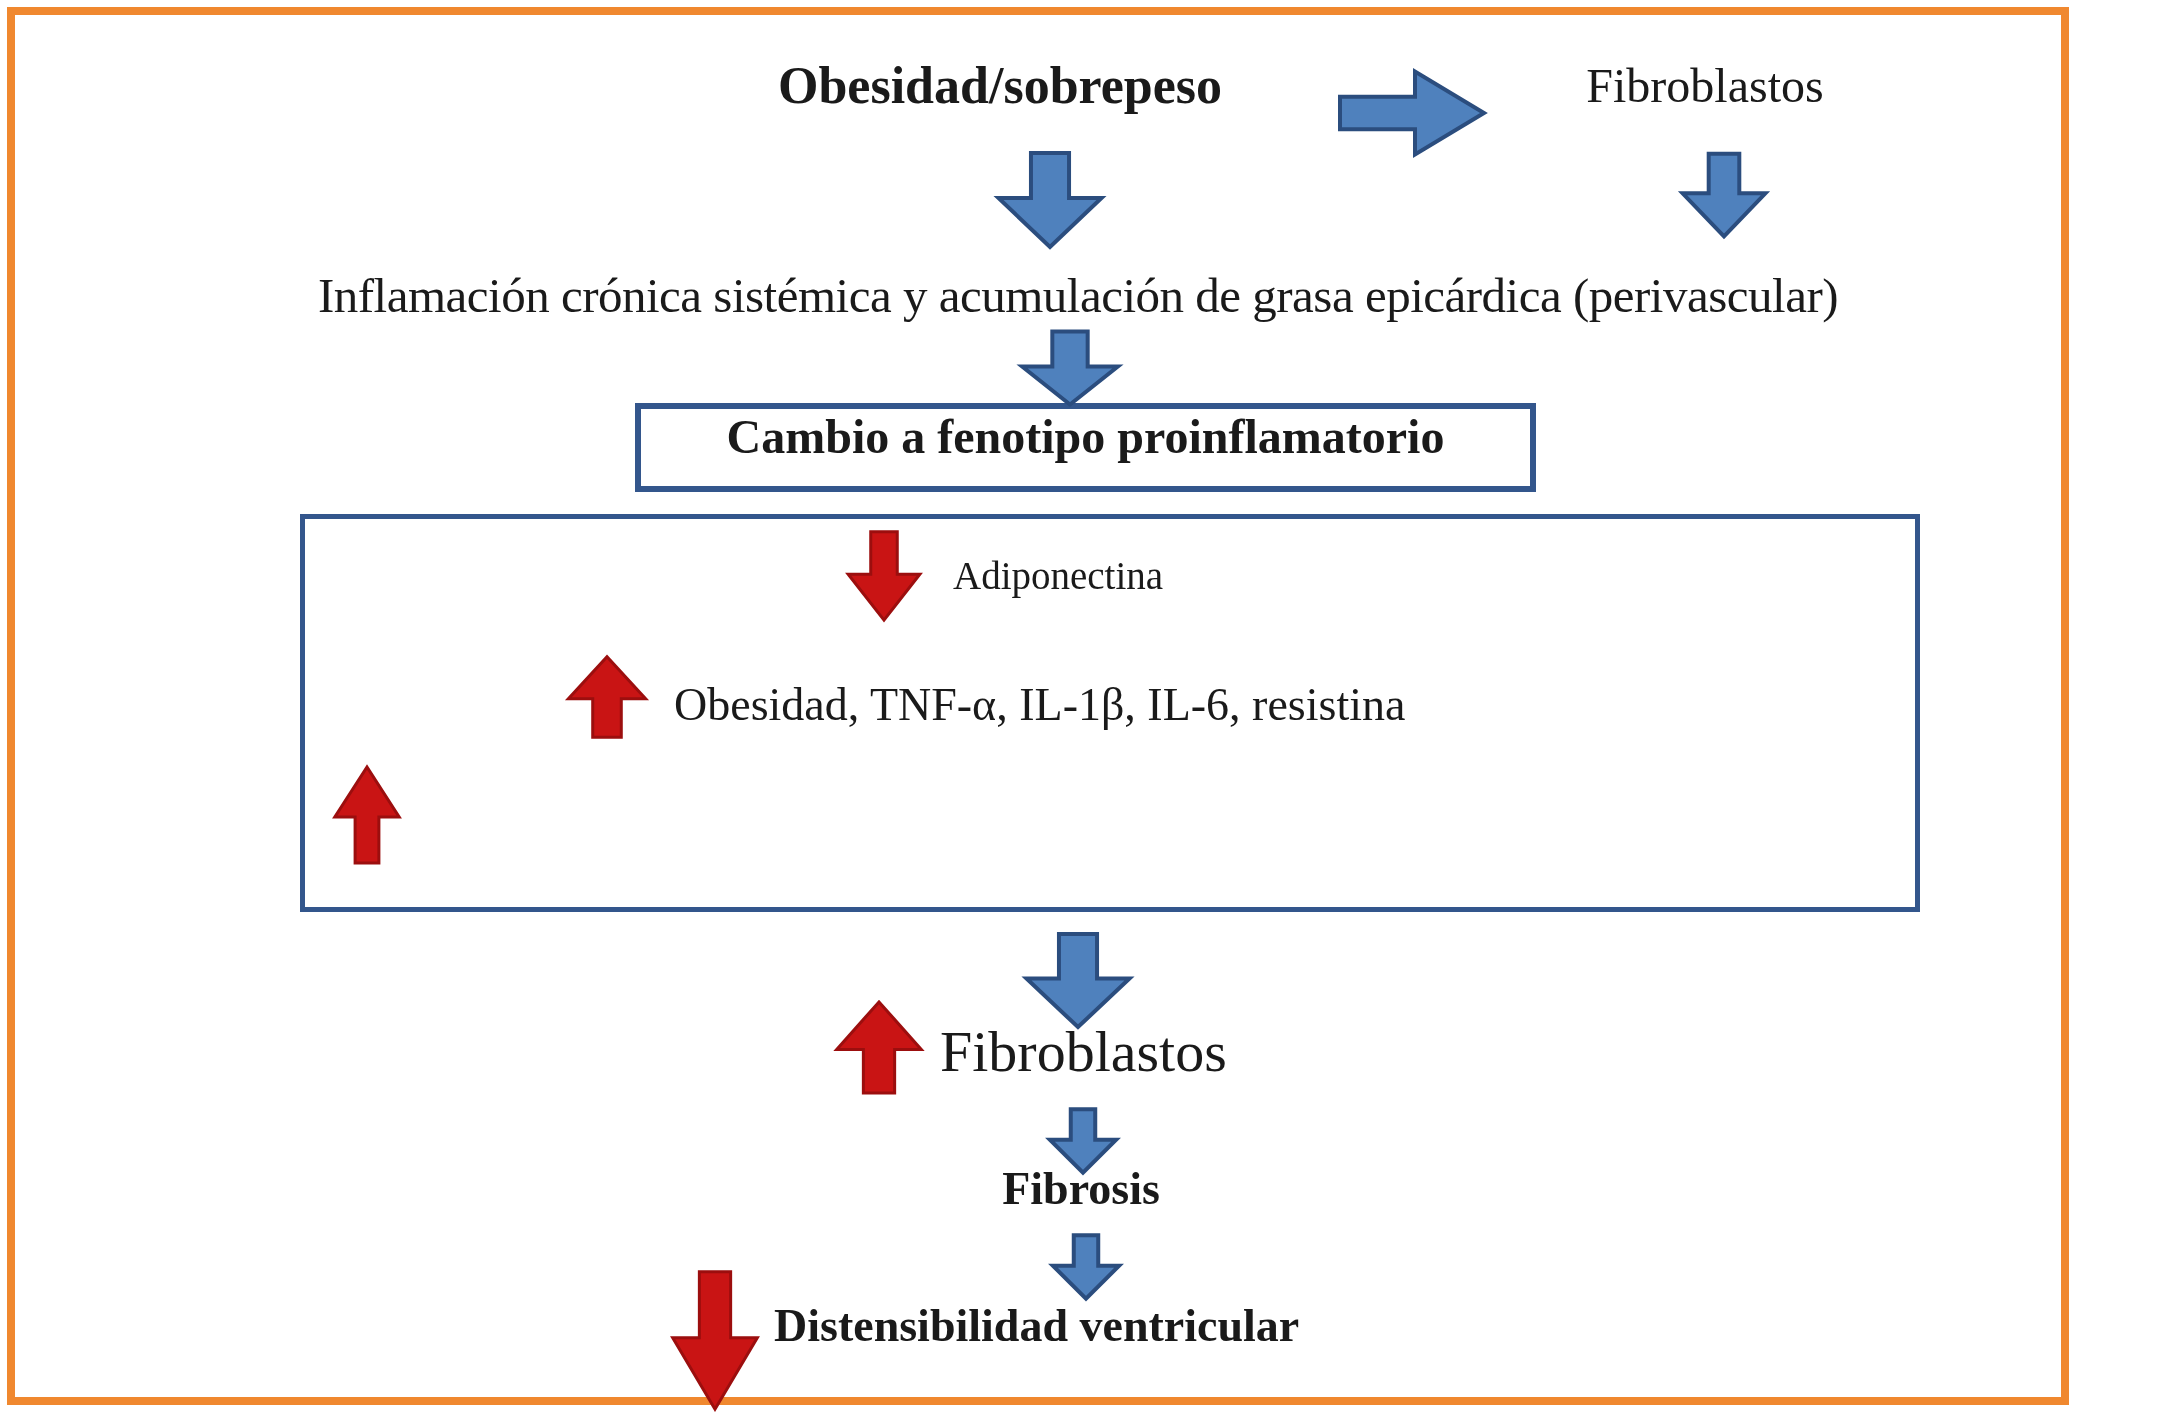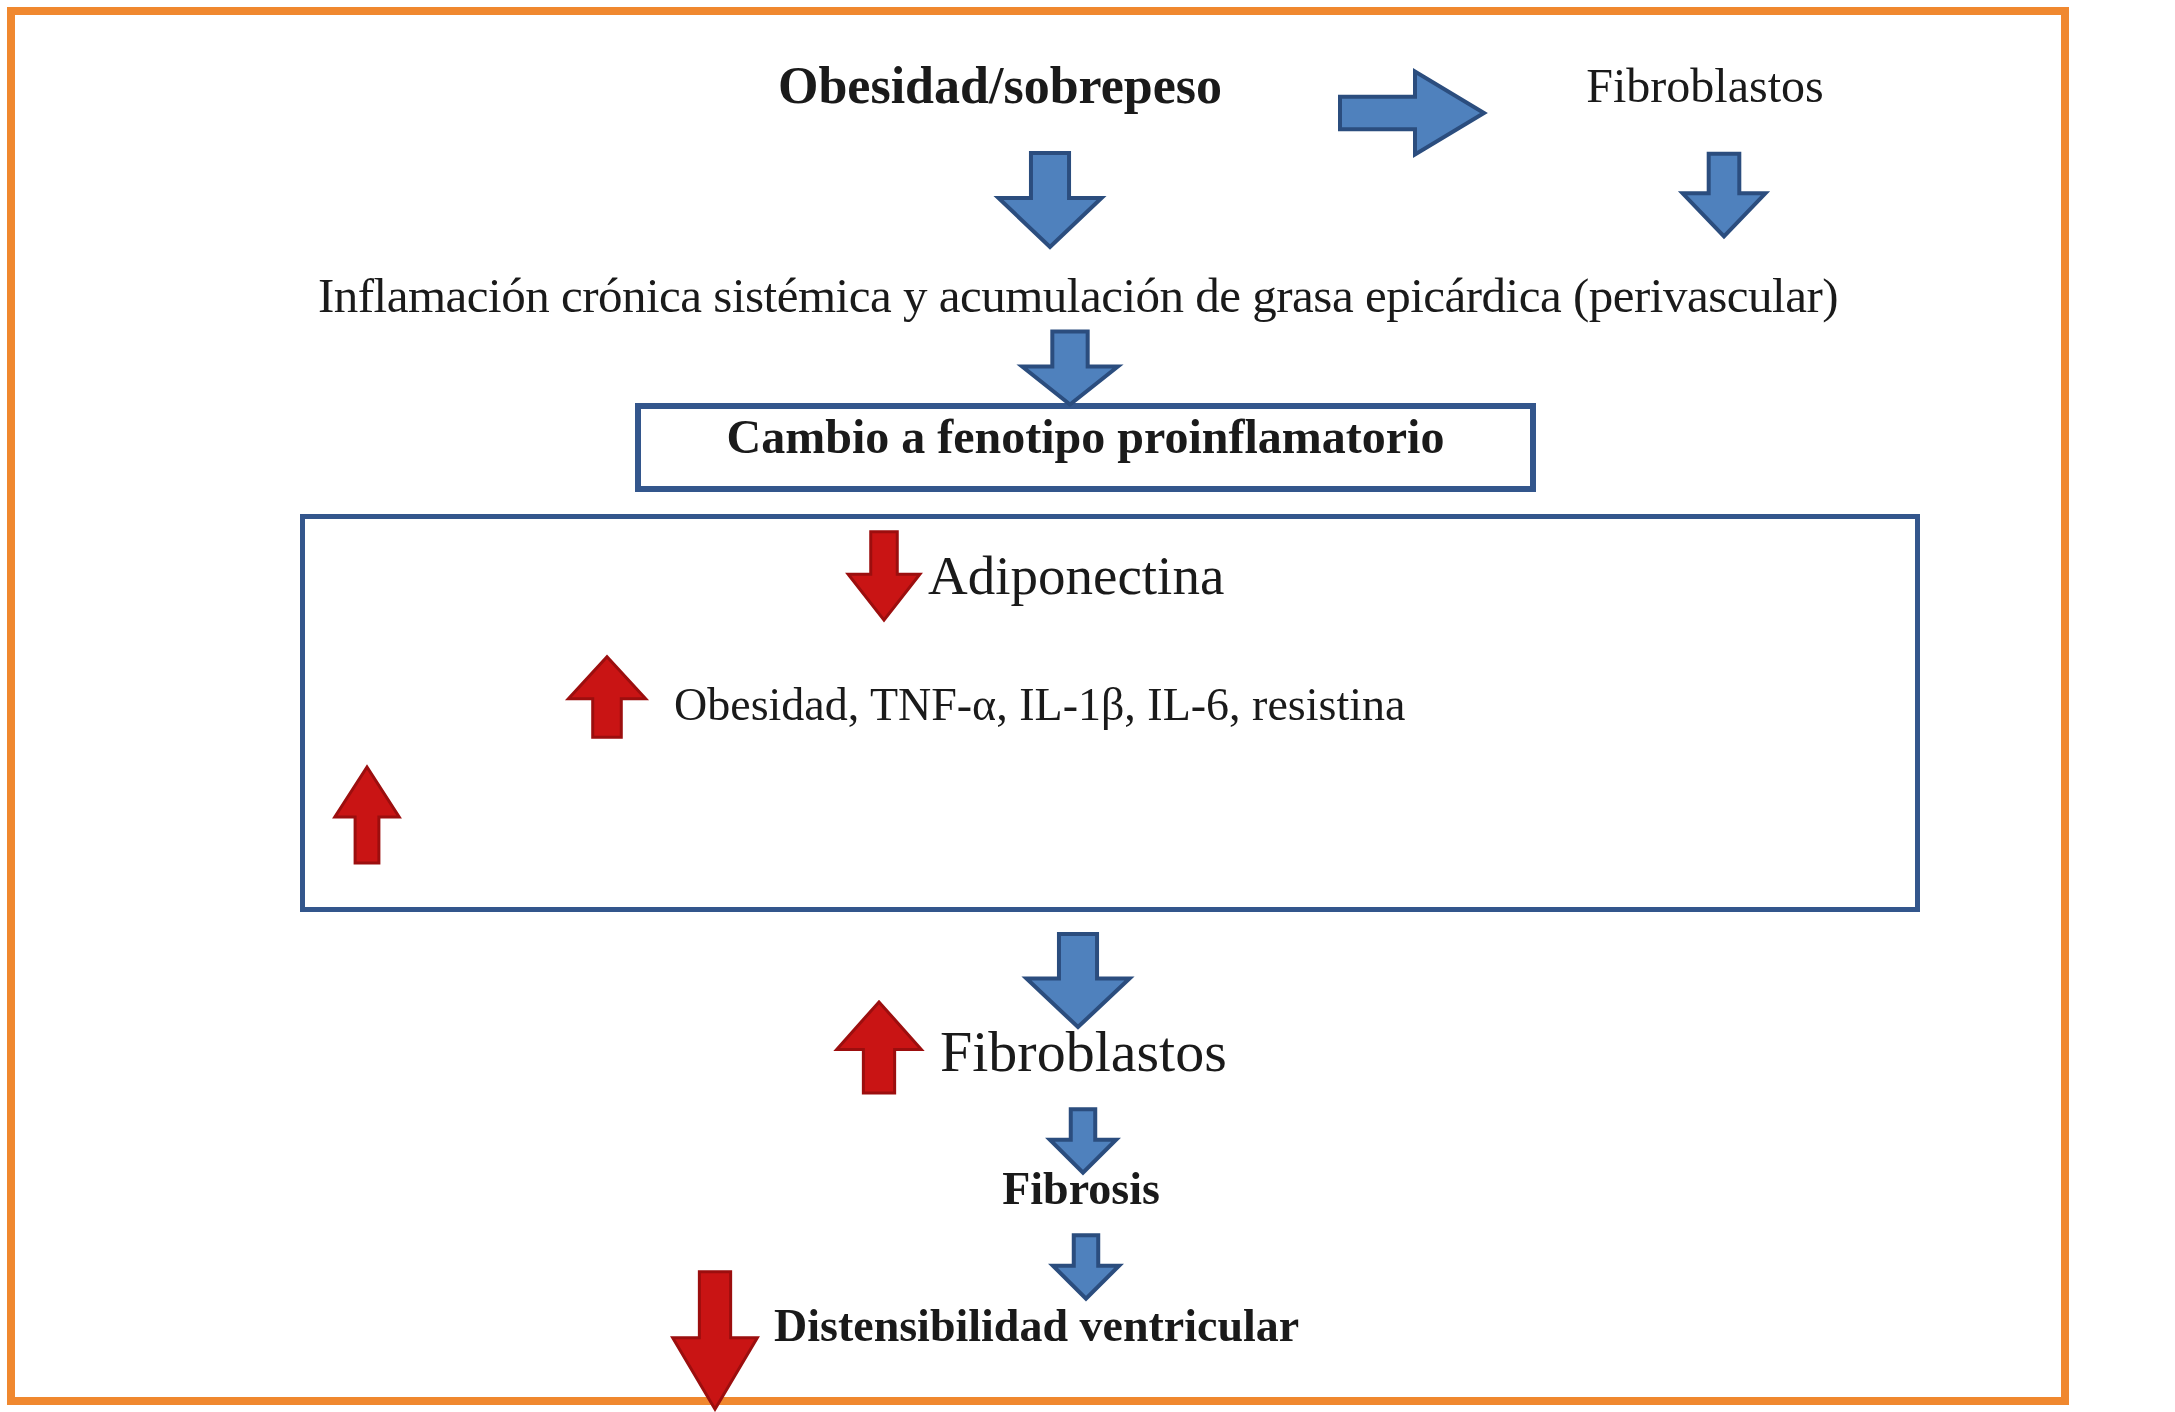--- a/index.html
+++ b/index.html
@@ -76,7 +76,7 @@
   <svg class="arrow red" style="left:845px;top:530px;width:78px;height:92px;" viewBox="0 0 100 100" preserveAspectRatio="none">
     <polygon points="33,2 67,2 67,48 96,48 50,98 4,48 33,48"></polygon>
   </svg>
-  <div class="txt lft" style="left:928px;top:576px;font-size:55px;">Adiponectina</div>
+  <div class="txt lft" style="left:953px;top:576px;font-size:39px;">Adiponectina</div>
 
   <svg class="arrow red" style="left:565px;top:655px;width:84px;height:84px;" viewBox="0 0 100 100" preserveAspectRatio="none">
     <polygon points="33,98 67,98 67,52 96,52 50,2 4,52 33,52"></polygon>

